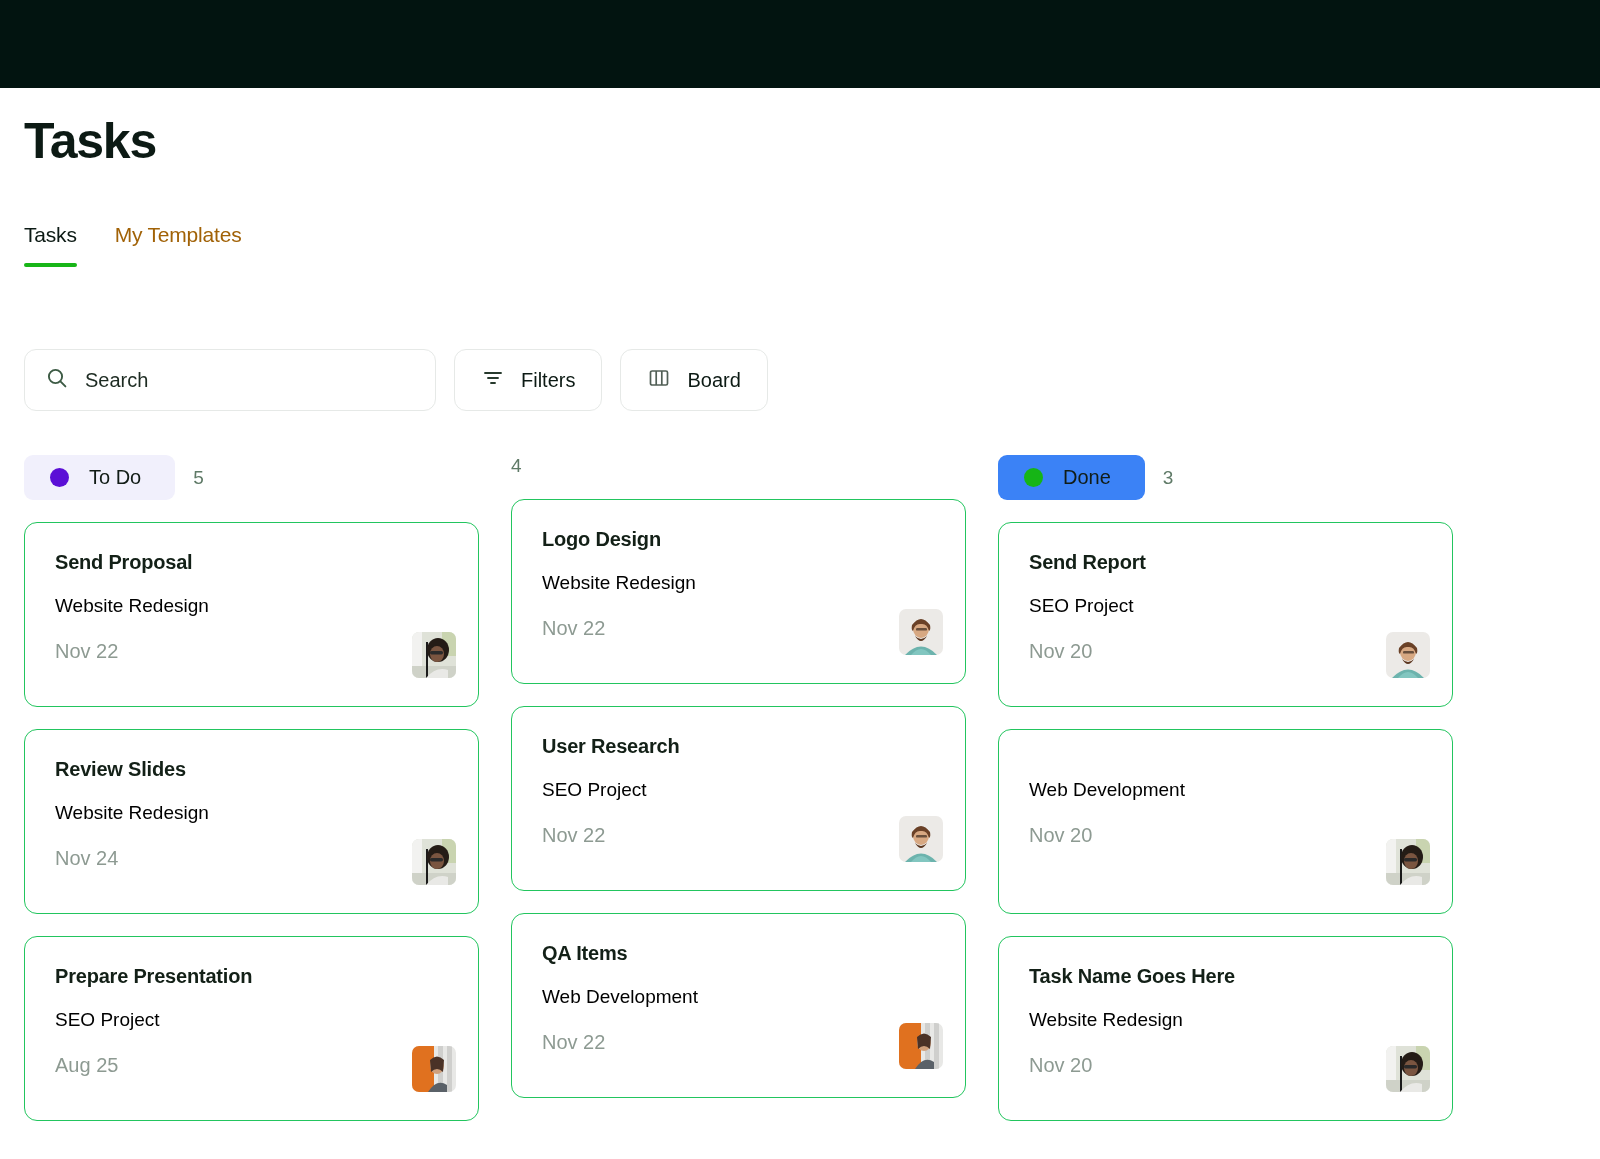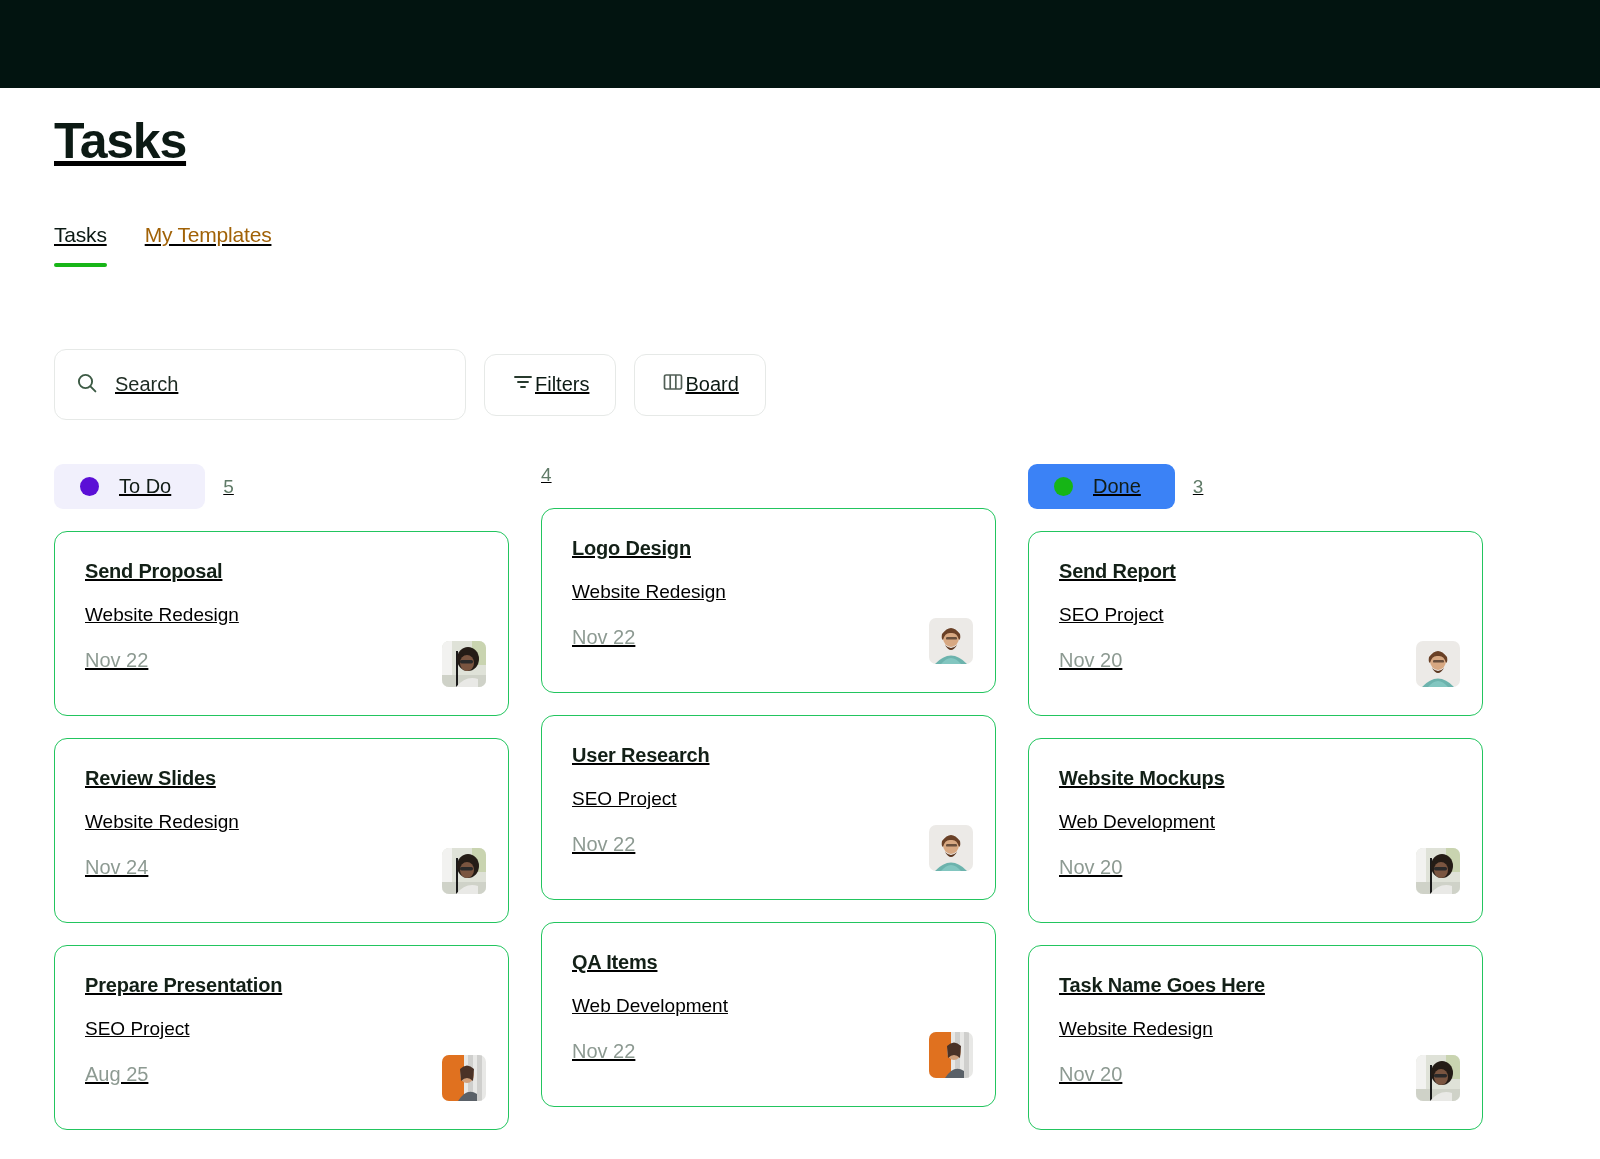--- a/index.html
+++ b/index.html
@@ -21,8 +21,7 @@
 
   
   .page {
-    padding: 0 0 0 54px;
-    text-decoration: underline;
+    padding: 0 0 0 24px;
   }
 
   .page-title {

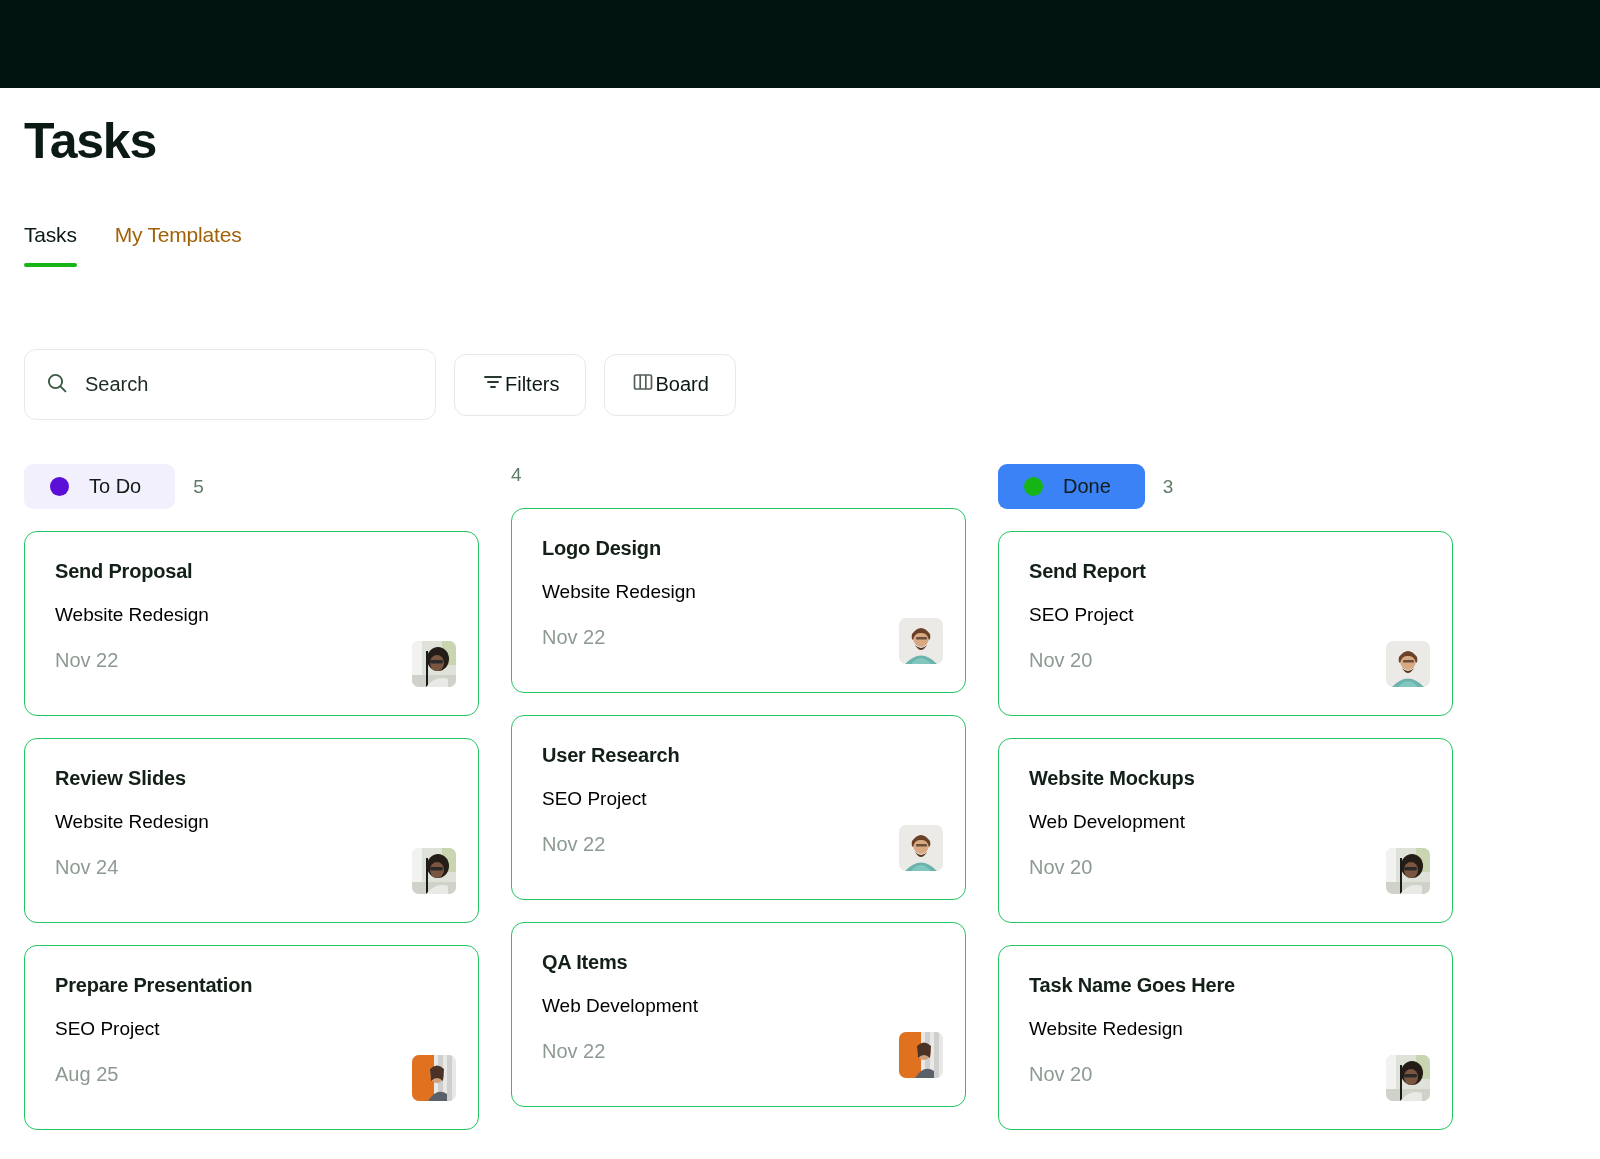--- a/index.html
+++ b/index.html
@@ -76,7 +76,7 @@
 
   .search-box {
     width: 412px;
-    height: 71px;
+    height: 62px;
     border: 1px solid #e6e9e7;
     border-radius: 12px;
     display: flex;

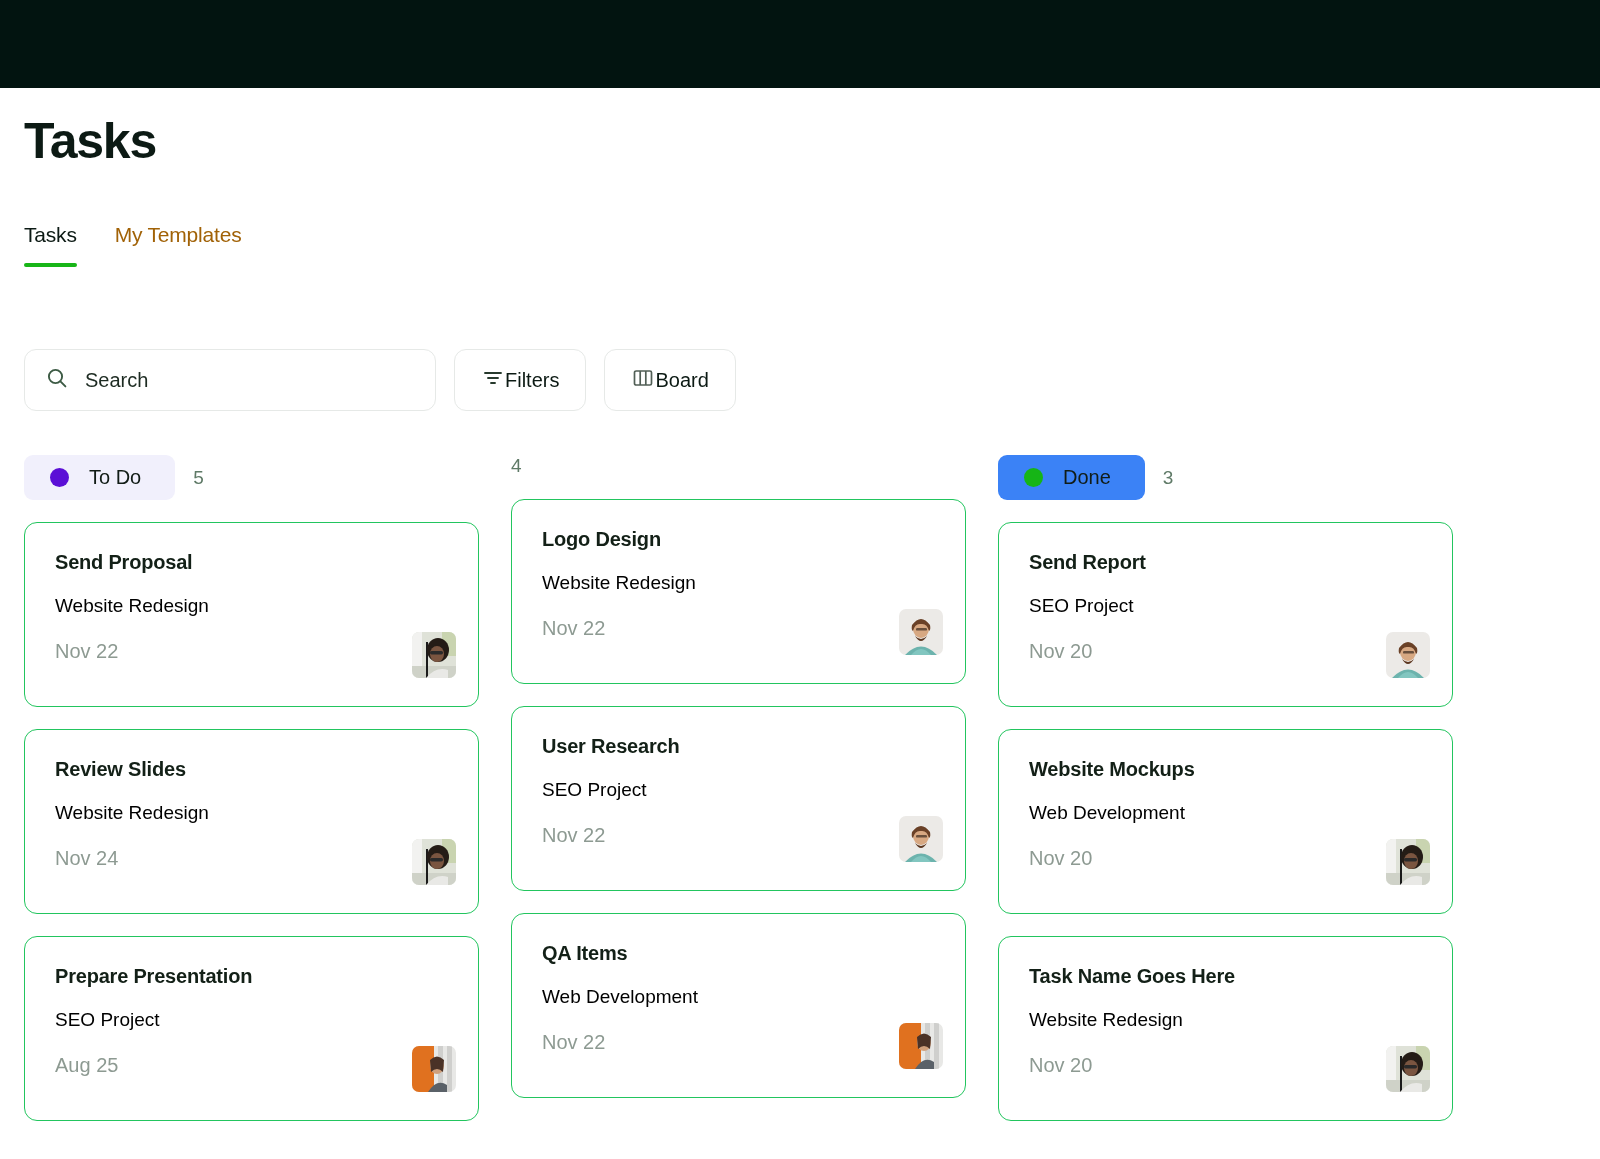--- a/index.html
+++ b/index.html
@@ -103,6 +103,7 @@
     background: #fff;
     display: flex;
     align-items: center;
+    gap: 16px;
     padding: 0 26px;
     cursor: pointer;
     font-size: 20px;

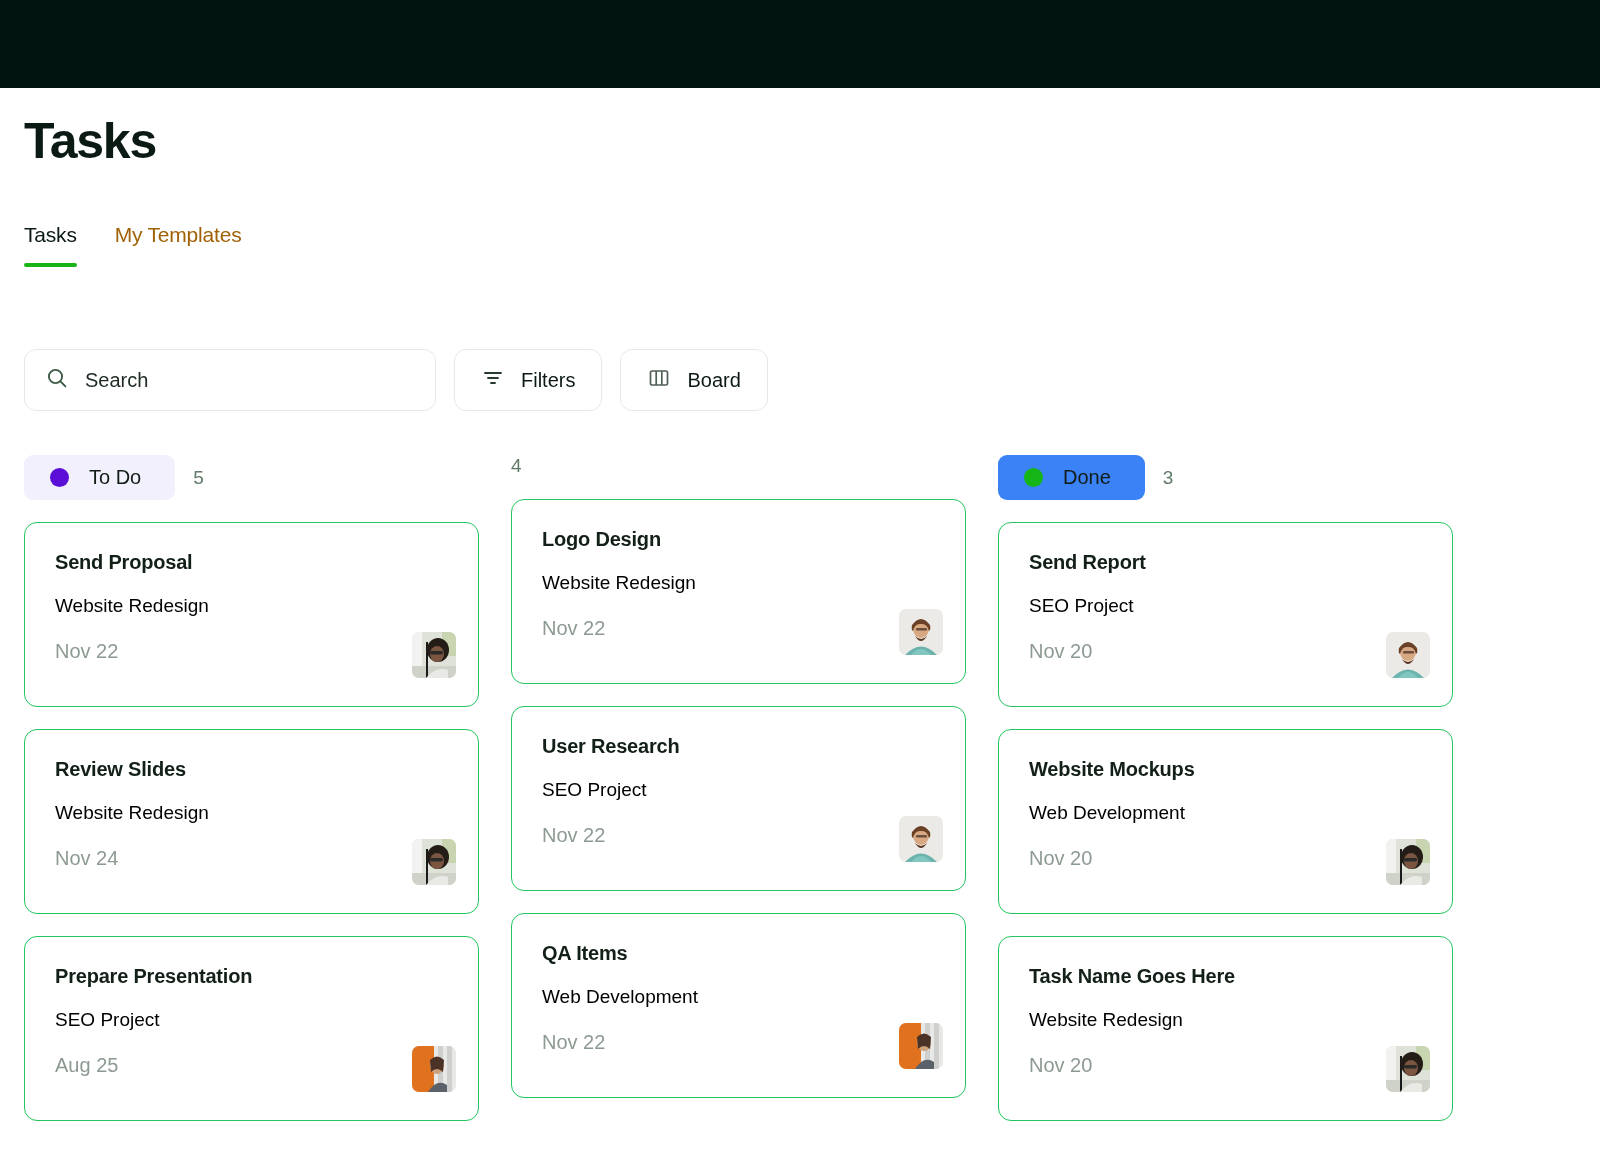--- a/index.html
+++ b/index.html
@@ -385,7 +385,6 @@
       </div>
 
       <div class="card">
-        <div class="card-title">Website Mockups</div>
         <div class="card-project">Web Development</div>
         <div class="card-date">Nov 20</div>
         <div class="avatar">

